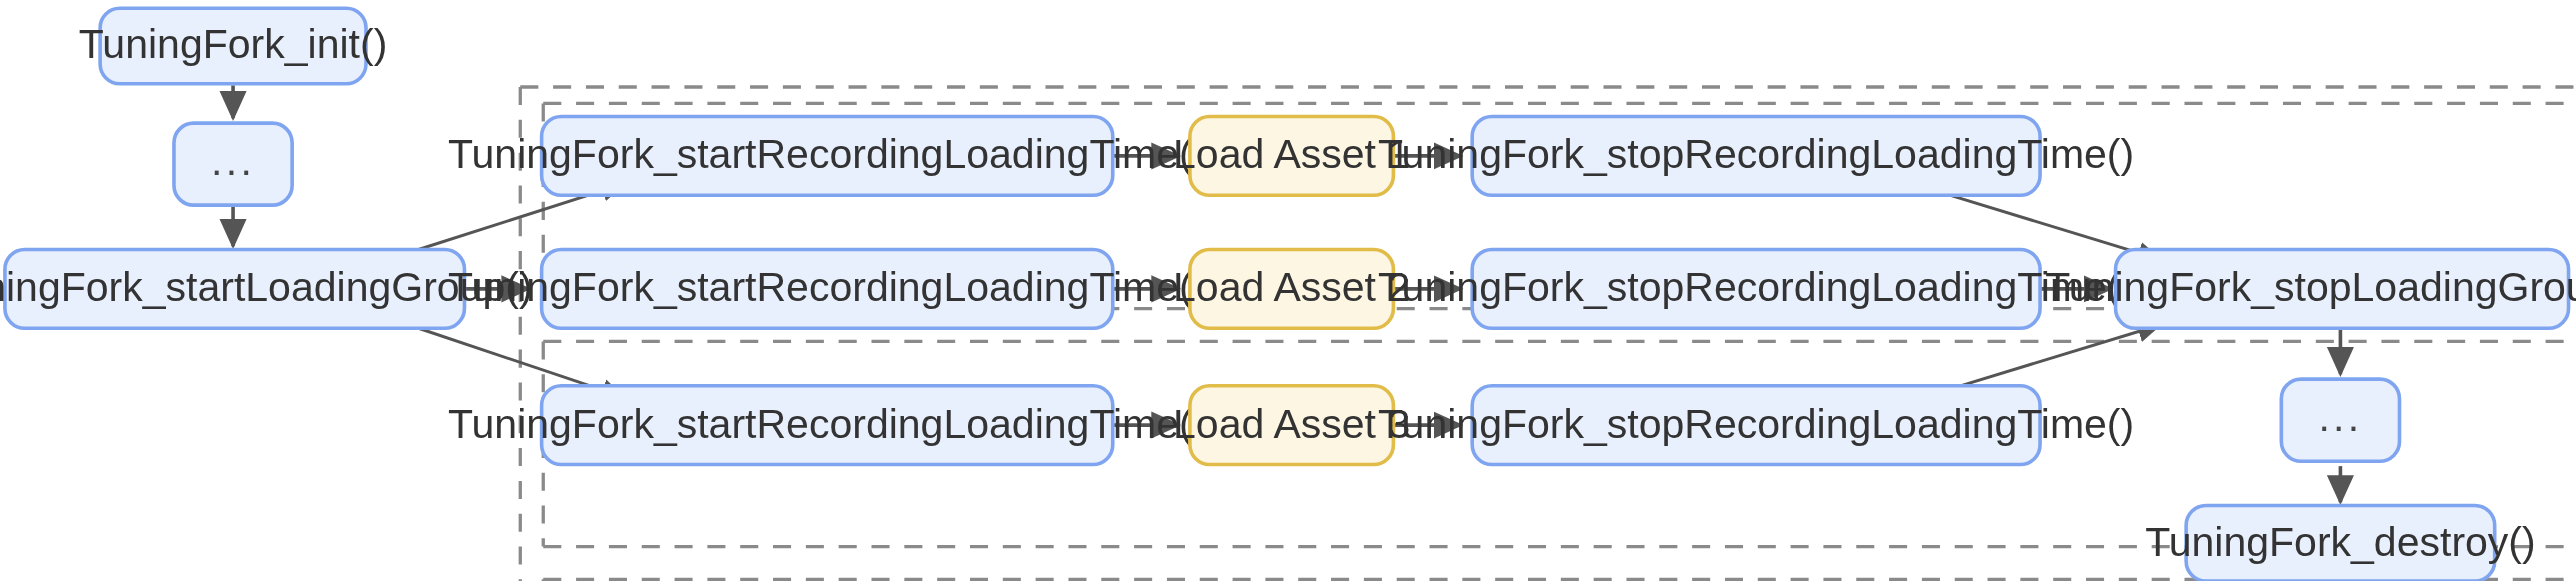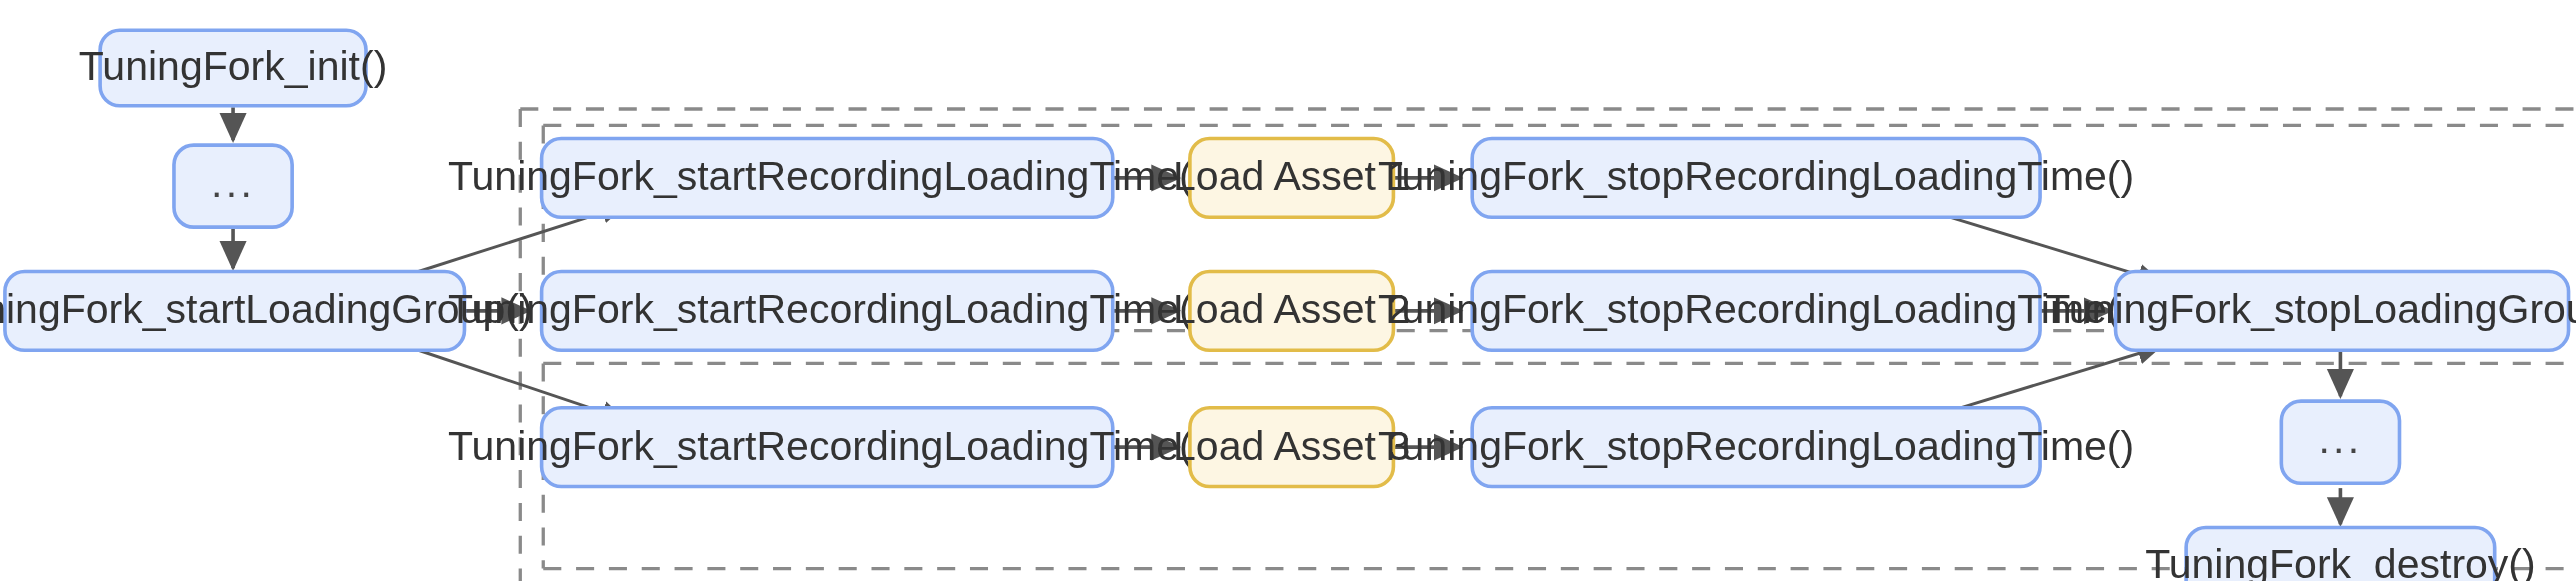--- a/index.html
+++ b/index.html
@@ -17,7 +17,6 @@
     position: relative;
     width: 2576px;
     height: 444px;
-    margin-top: 22px;
   }
   svg.flow {
     display: block;

